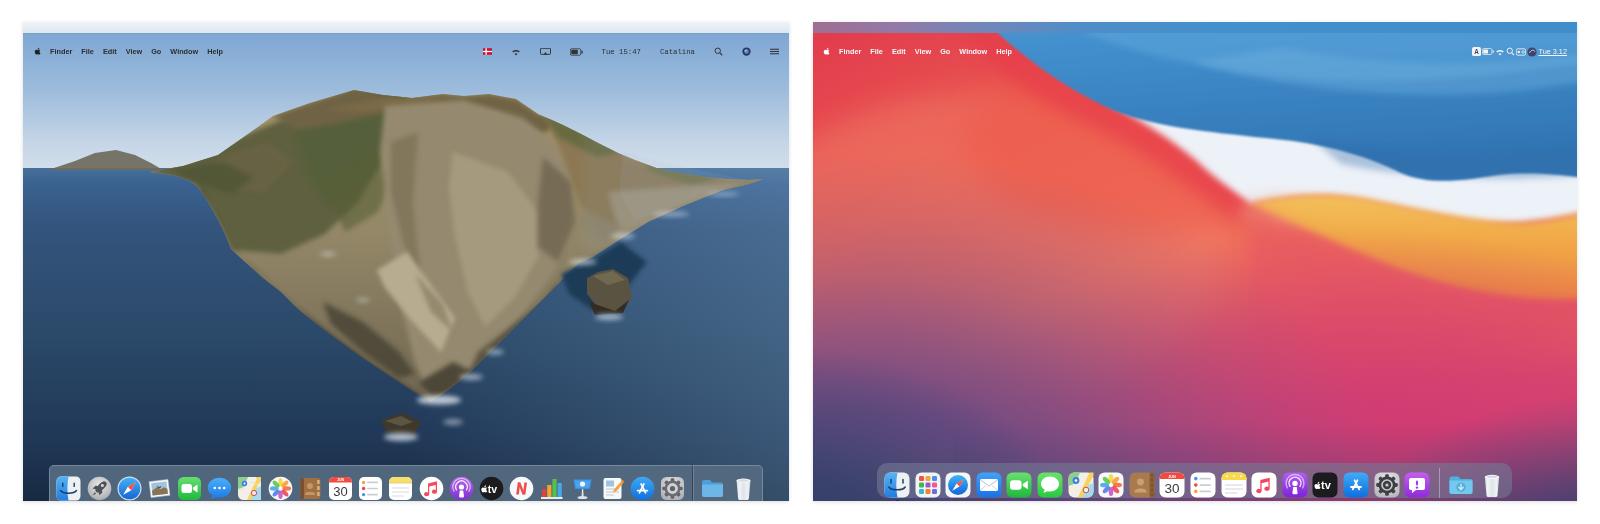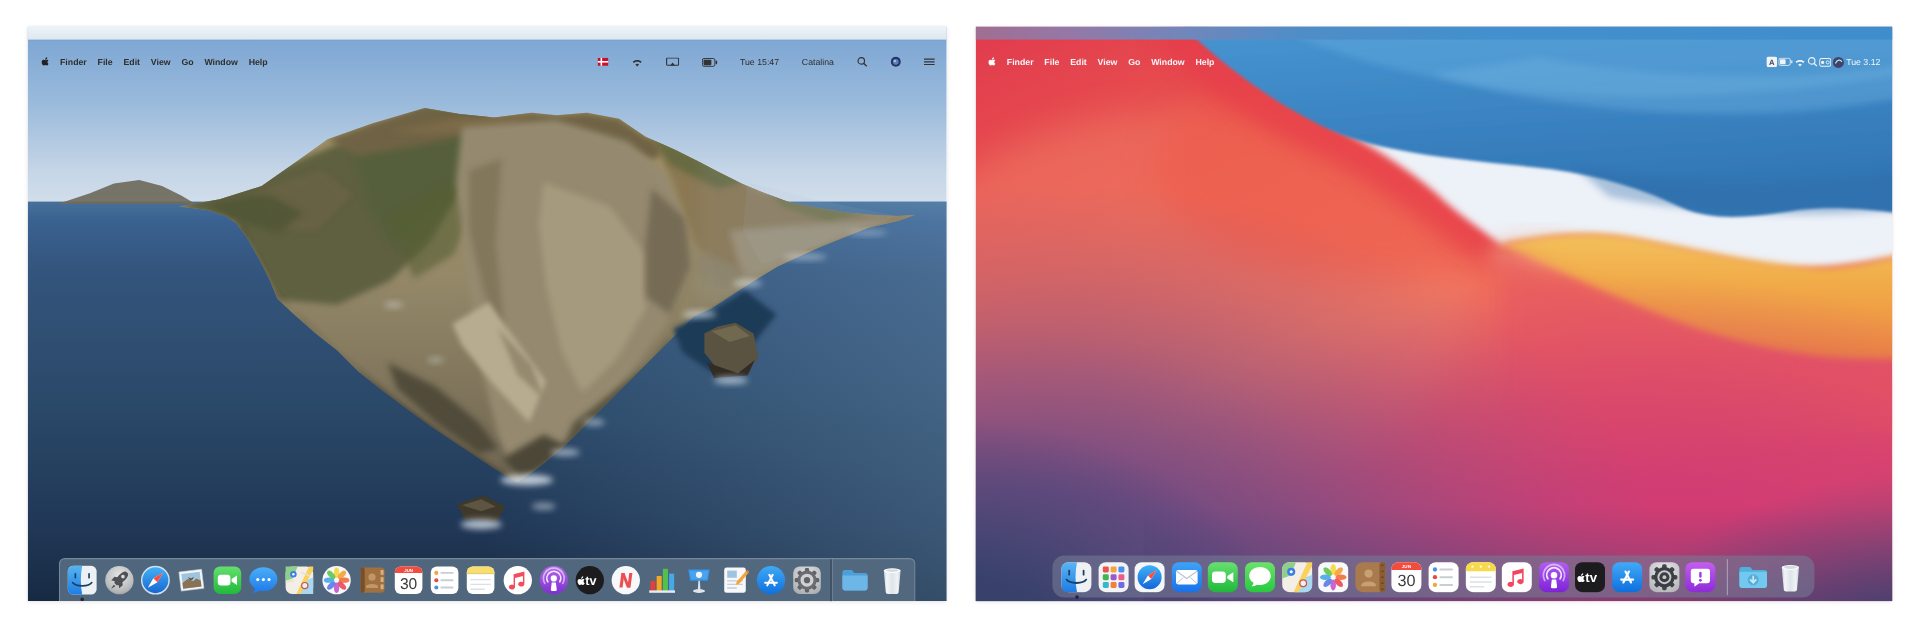--- a/index.html
+++ b/index.html
@@ -133,7 +133,7 @@
       <span class="sp">Help</span>
     </div>
     <div style="flex:1"></div>
-    <div class="mleft" style="gap:19px;color:#2e2e2e;padding-right:4px;">
+    <div class="mleft" style="gap:19px;color:#2e2e2e;padding-right:4px;font-family:Liberation Mono, monospace;">
       <svg width="9" height="7" viewBox="0 0 11 8">
           <rect width="11" height="8" fill="#c8102e"></rect>
           <rect x="3" y="0" width="1.6" height="8" fill="#fff"></rect>

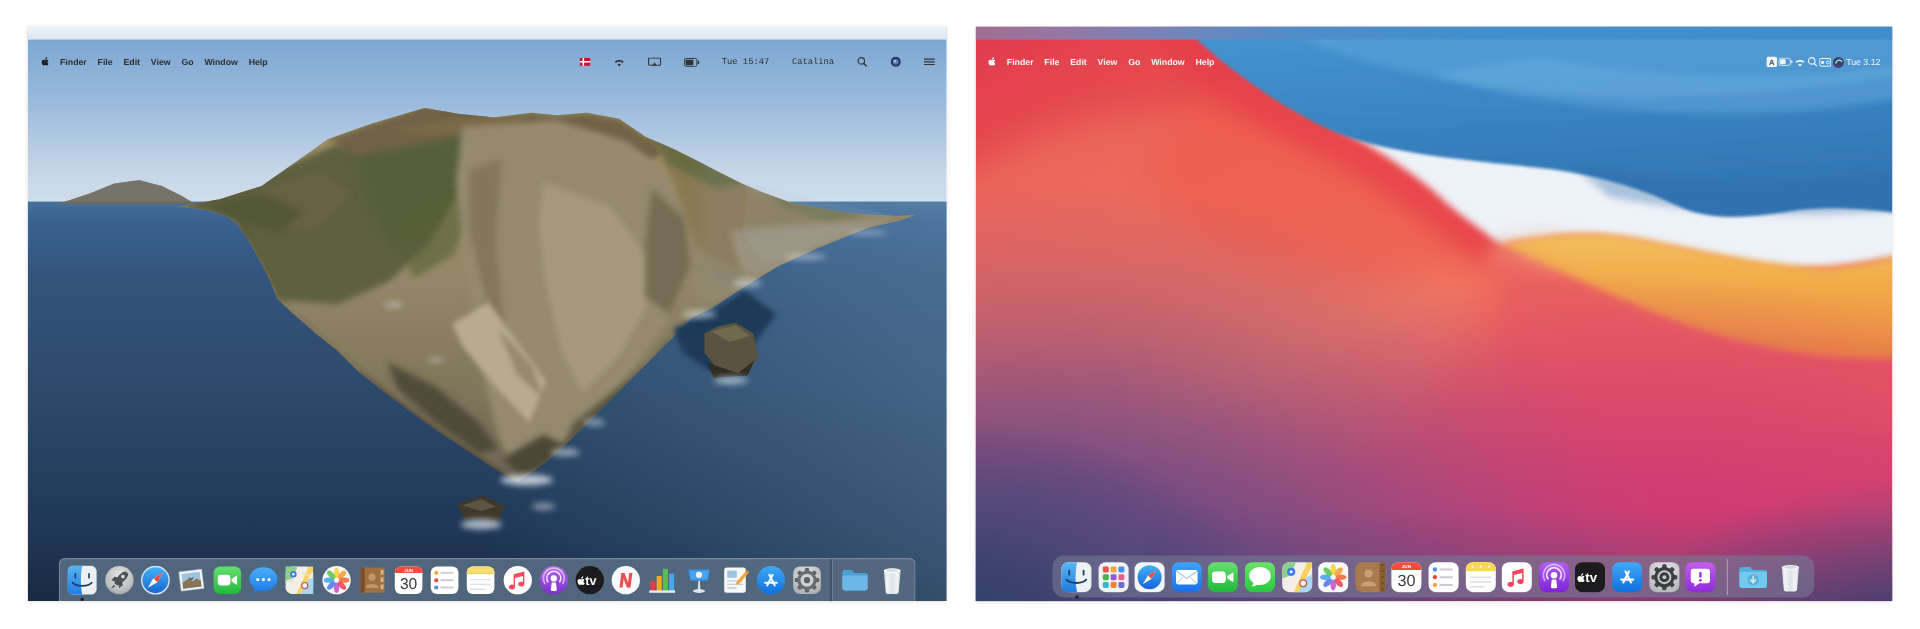--- a/index.html
+++ b/index.html
@@ -591,7 +591,7 @@
       <span class="sp">Help</span>
     </div>
     <div style="flex:1"></div>
-    <div class="mleft" style="gap:1px;padding-right:4px;">
+    <div class="mleft" style="gap:1px;padding-right:4px;text-decoration:underline;">
       <svg width="9" height="9" viewBox="0 0 12 12">
           <rect width="12" height="12" rx="2.5" fill="#f2f3f7"></rect>
           <text x="6" y="9" font-size="8.5" font-weight="bold" fill="#3a4a63" text-anchor="middle" font-family="Liberation Sans">A</text>

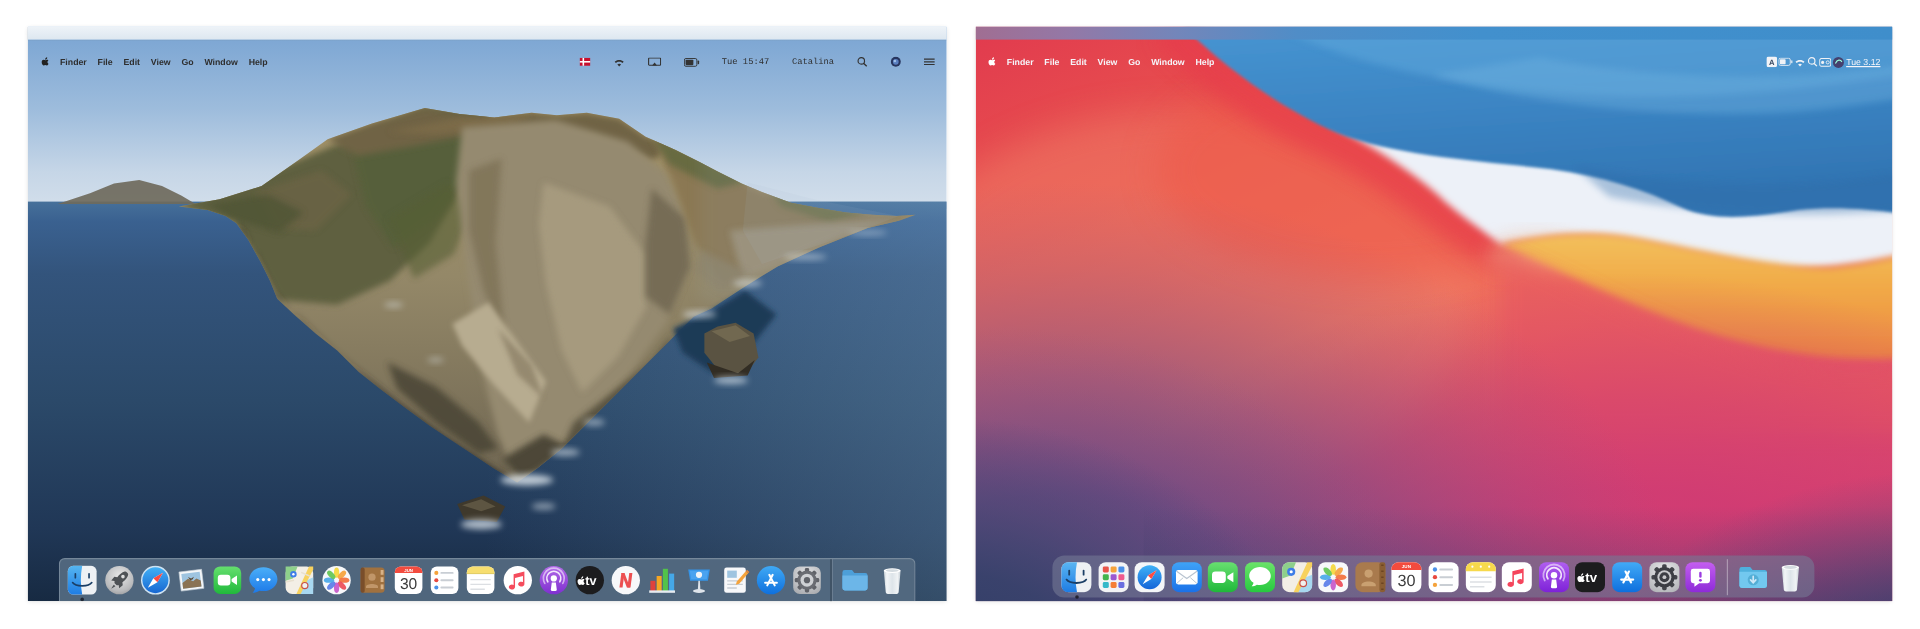--- a/index.html
+++ b/index.html
@@ -10,7 +10,7 @@
   .menubar{position:absolute;left:0;top:0;right:0;height:11px;display:flex;align-items:center;font-size:7.3px;letter-spacing:0;}
   .menubar .mleft{display:flex;align-items:center;margin-top:48px;}
   .menubar .sp{display:inline-block;font-weight:bold;}
-  .dock{position:absolute;display:flex;align-items:center;}
+  .dock{position:absolute;display:flex;align-items:flex-end;}
   .di{position:relative;flex:0 0 auto;}
   svg{display:block;}
 </style>

